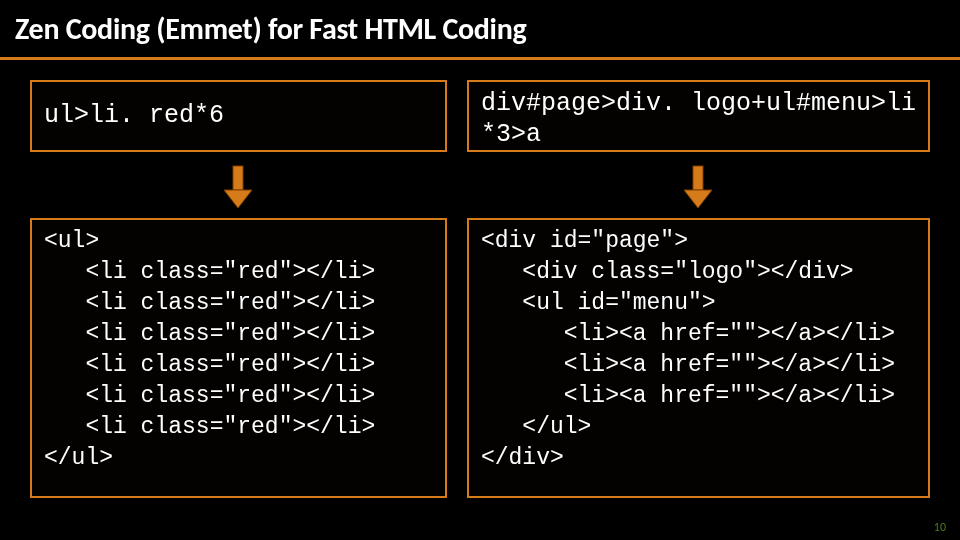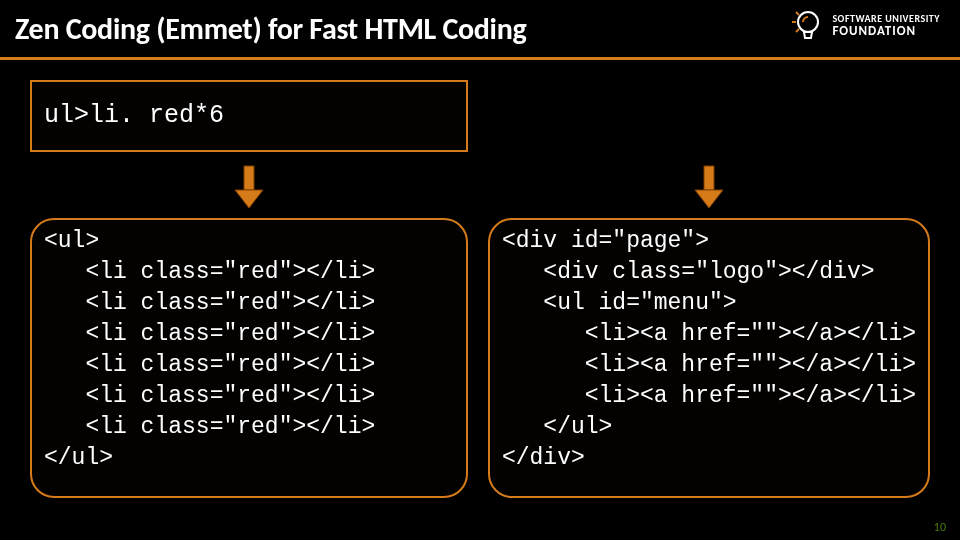--- a/index.html
+++ b/index.html
@@ -98,22 +98,6 @@
 
 <div class="title-bar">
   <div class="title">Zen Coding (Emmet) for Fast HTML Coding</div>
-  <div class="logo-wrap">
-    <div class="logo-bulb">
-      <svg width="40" height="40" viewBox="0 0 40 40">
-        <circle cx="22" cy="16" r="10" fill="none" stroke="#fff" stroke-width="2"></circle>
-        <path d="M18 26 L26 26 L25 32 L19 32 Z" fill="none" stroke="#fff" stroke-width="2"></path>
-        <line x1="6" y1="16" x2="10" y2="16" stroke="#d67b1a" stroke-width="2"></line>
-        <line x1="10" y1="6" x2="13" y2="9" stroke="#d67b1a" stroke-width="2"></line>
-        <line x1="10" y1="26" x2="13" y2="23" stroke="#d67b1a" stroke-width="2"></line>
-        <path d="M17 16 a5 5 0 0 1 5 -5" fill="none" stroke="#d67b1a" stroke-width="2"></path>
-      </svg>
-    </div>
-    <div class="logo-text">
-      <div>SOFTWARE UNIVERSITY</div>
-      <div class="found">FOUNDATION</div>
-    </div>
-  </div>
 </div>
 
 <div class="columns">

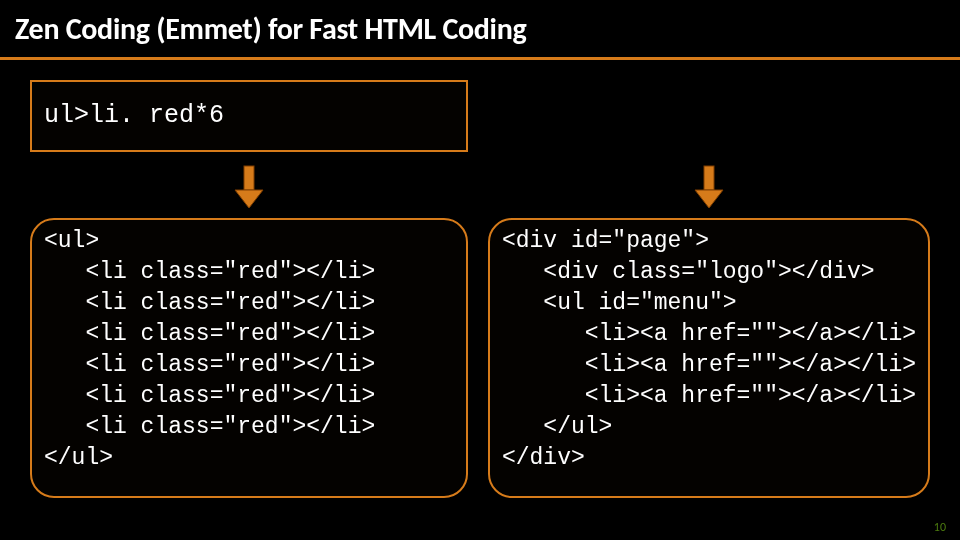--- a/index.html
+++ b/index.html
@@ -120,6 +120,8 @@
   </div>
 
   <div class="col">
+    <div class="snip-box">div#page&gt;div. logo+ul#menu&gt;li
+*3&gt;a</div>
     <div class="arrow-wrap">
       <svg width="36" height="46" viewBox="0 0 36 46">
         <rect x="13" y="2" width="10" height="24" fill="#d67b1a" stroke="#803f00" stroke-width="1"></rect>

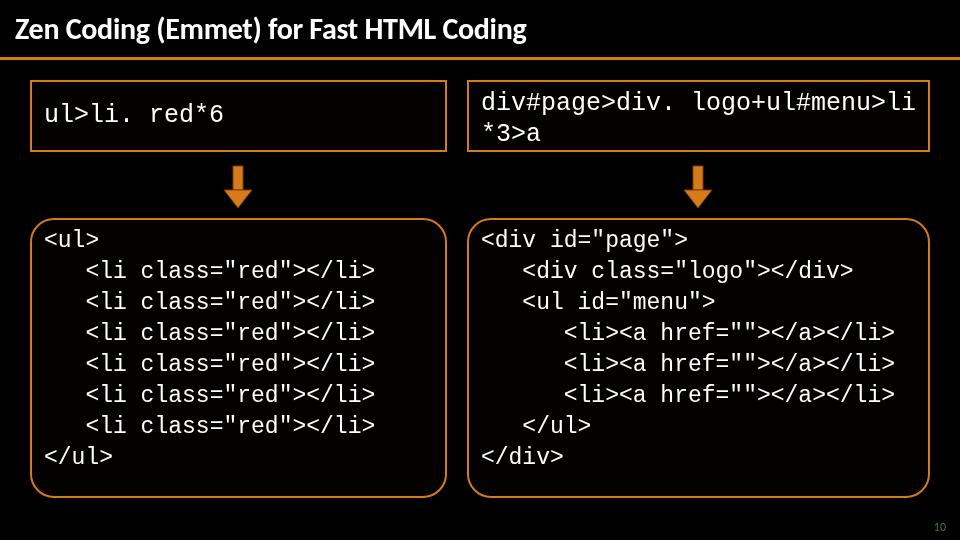--- a/index.html
+++ b/index.html
@@ -82,7 +82,6 @@
     font-size: 23px;
     line-height: 1.35;
     padding: 6px 12px;
-    border-radius: 24px;
   }
   .page-num {
     position: absolute;

